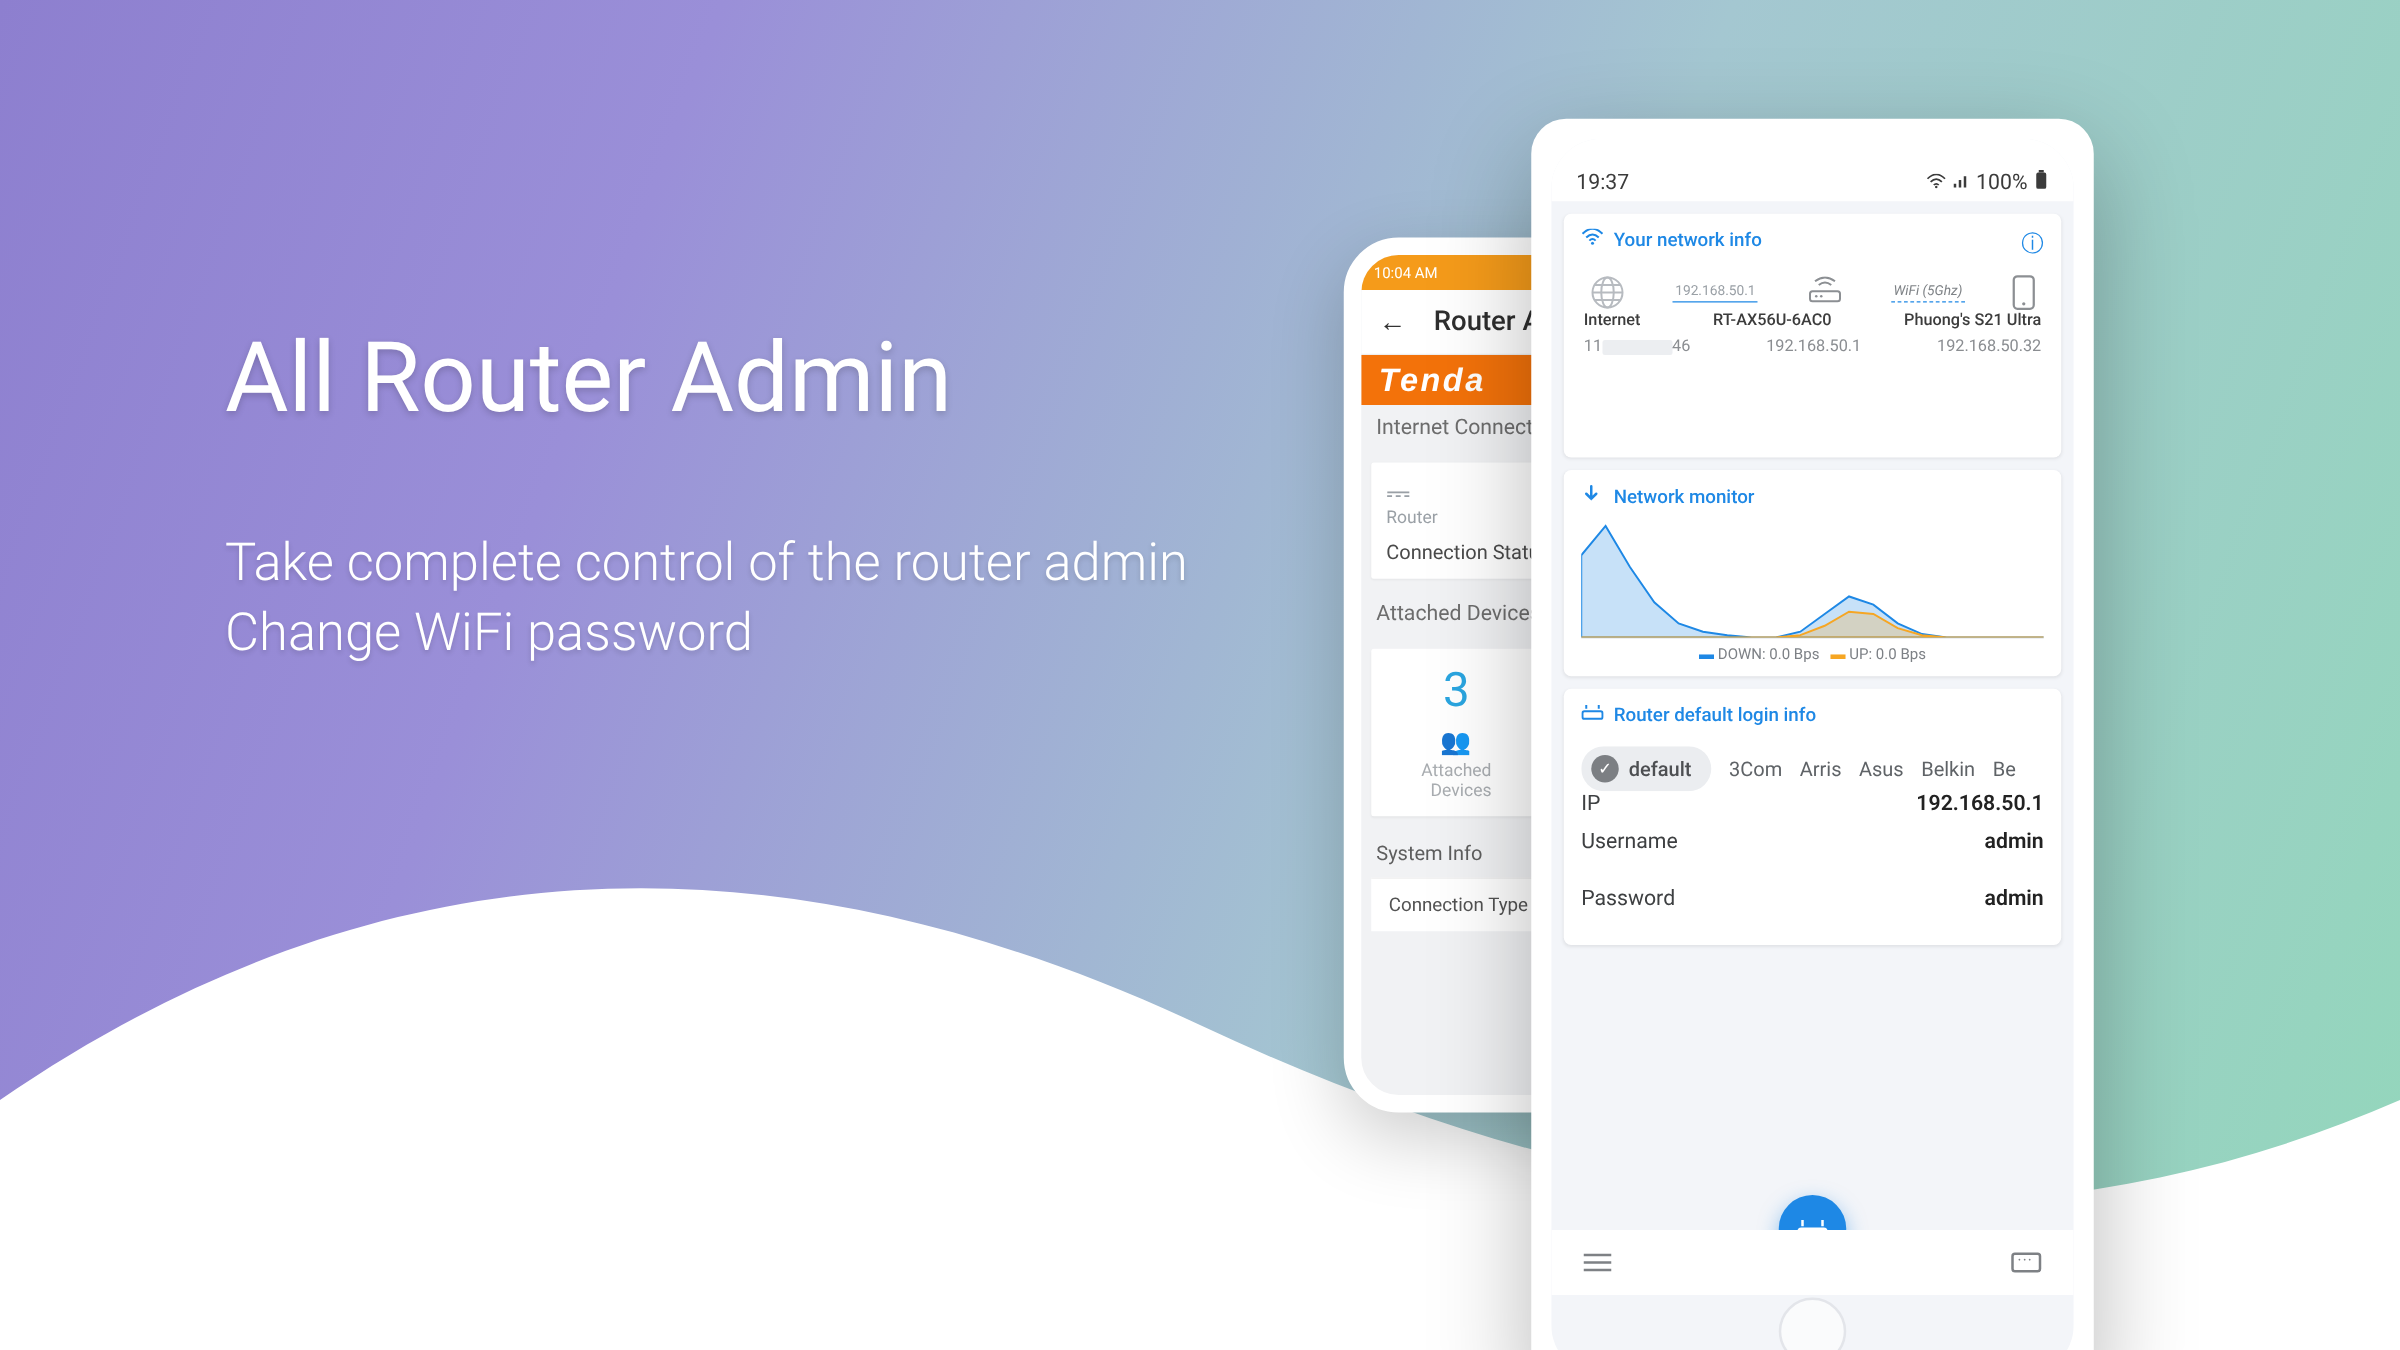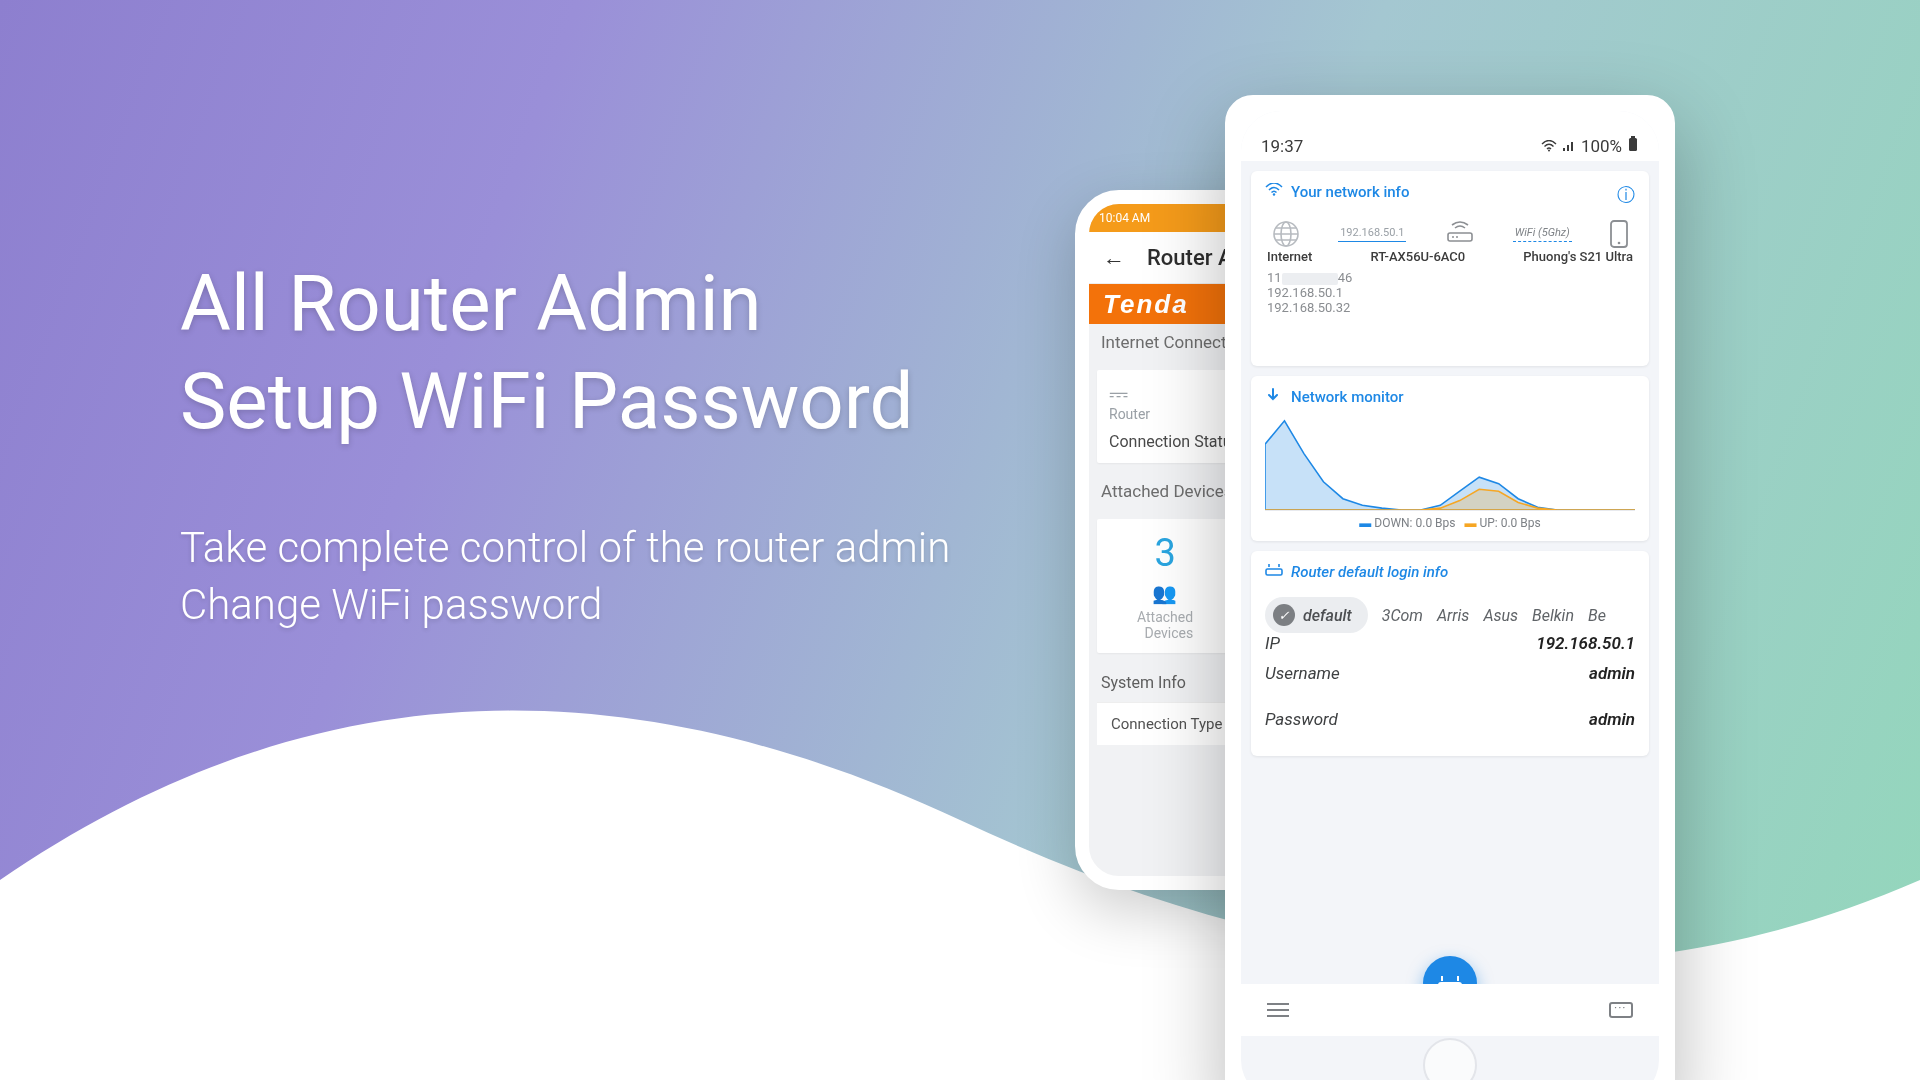--- a/index.html
+++ b/index.html
@@ -178,7 +178,6 @@
     font-size:13px; color:#8a8d91;
     margin-top:6px;
     padding:0 2px;
-    flex-direction:column;
   }
   .ipmask { width:56px; height:12px; background:#eceef1; display:inline-block; border-radius:2px; vertical-align:middle;}
 

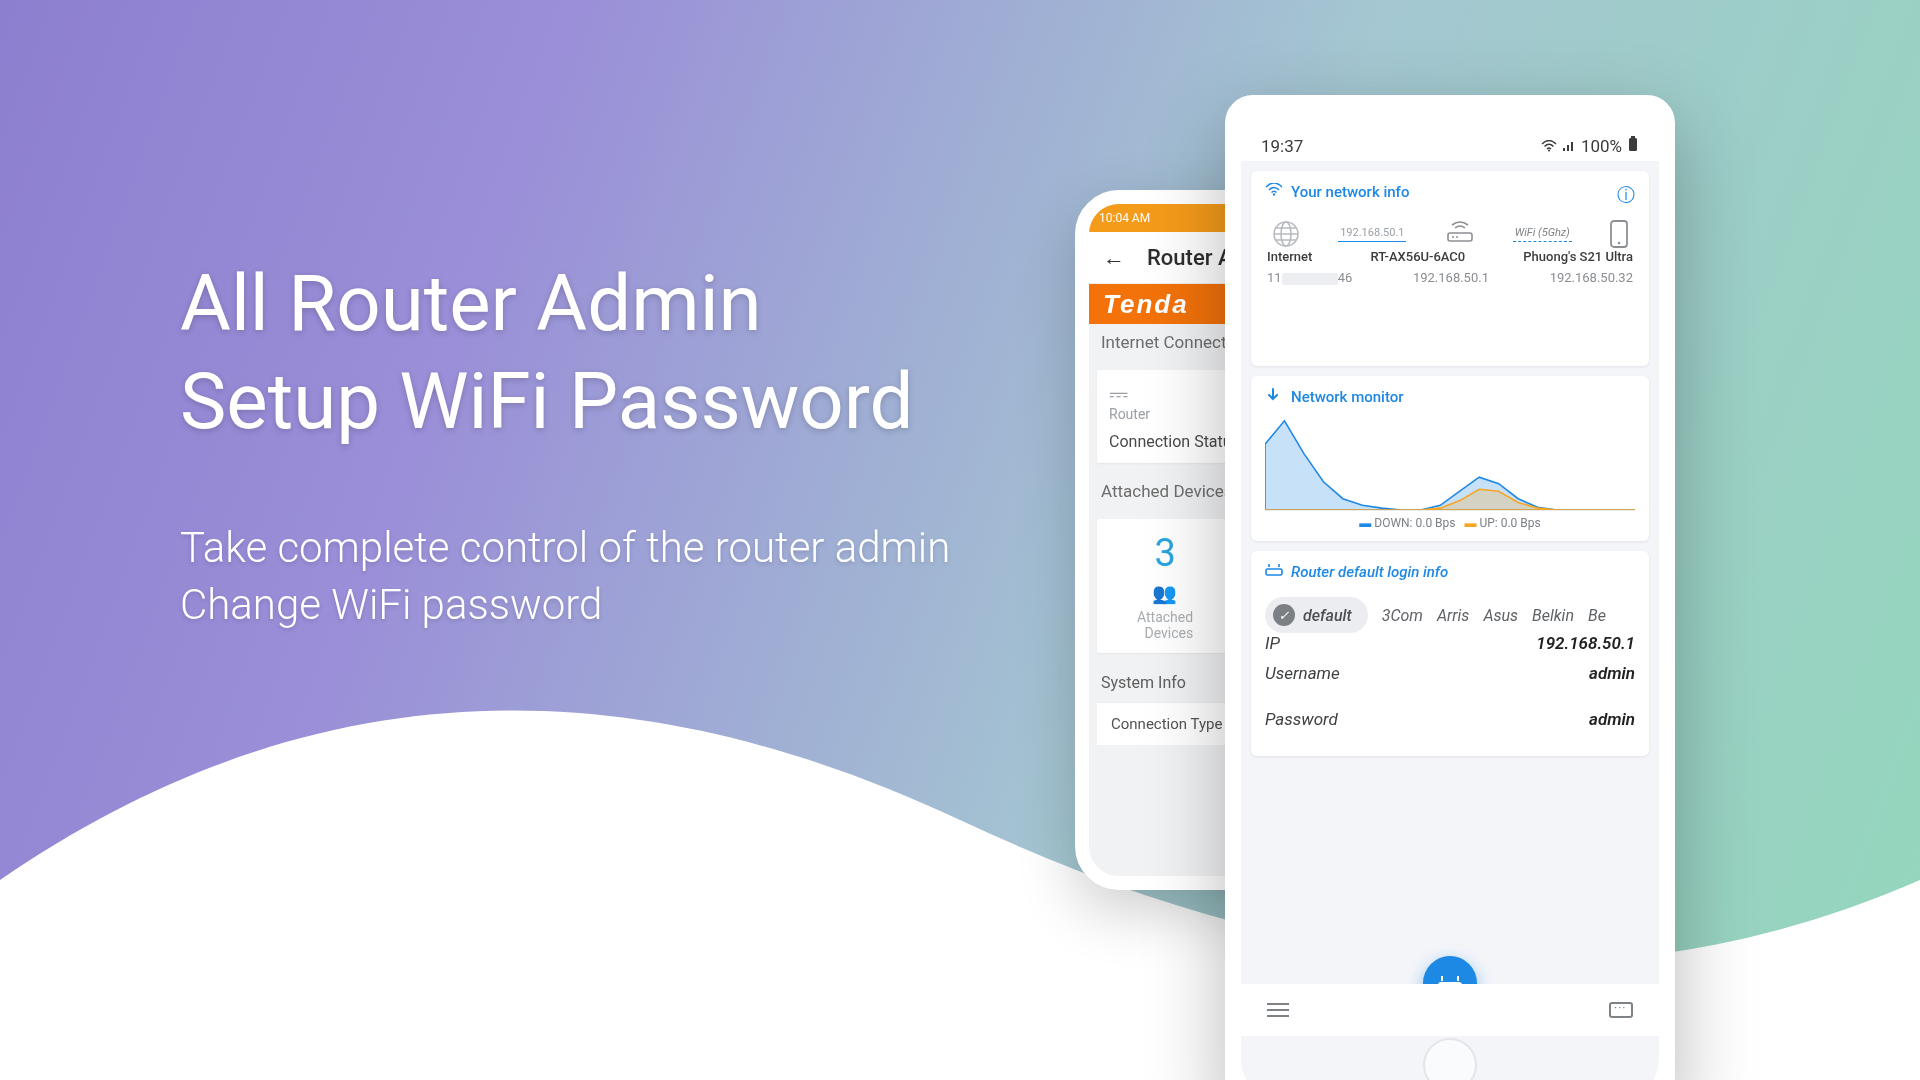--- a/index.html
+++ b/index.html
@@ -241,7 +241,6 @@
   <div class="hero">
     <h1>
       <span>All Router Admin</span><br>
-      <span>Setup WiFi Password</span>
     </h1>
     <p>
       <span>Take complete control of the router admin</span><br>

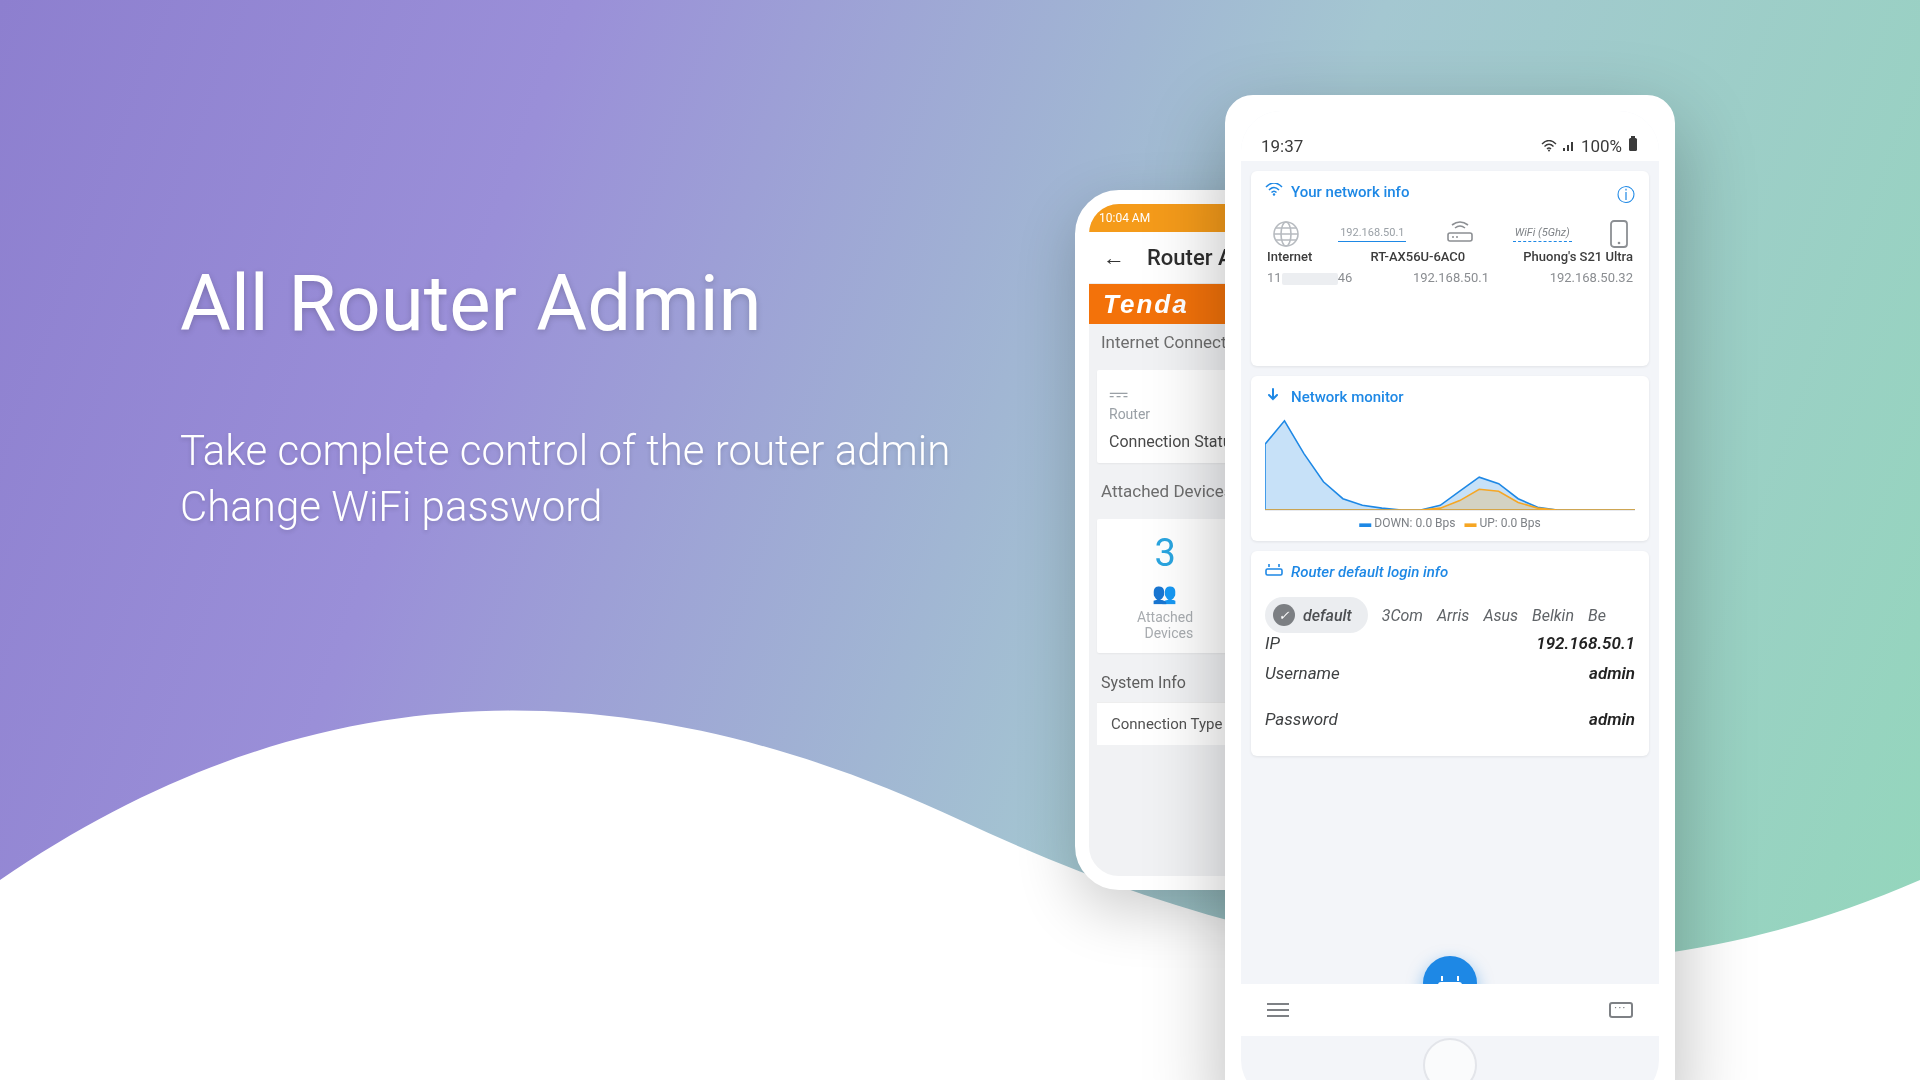--- a/index.html
+++ b/index.html
@@ -188,7 +188,7 @@
   .legend .dash { color:#1e88e5;} .legend .dash2 { color:#f6a623;}
 
   
-  .c3 { top:440px; height:205px;font-style:italic; }
+  .c3 { top:440px; height:205px; }
   .chips {
     display:flex; gap:14px; overflow:hidden; margin-top:16px;
     align-items:center; font-size:16px; color:#5f6367;

